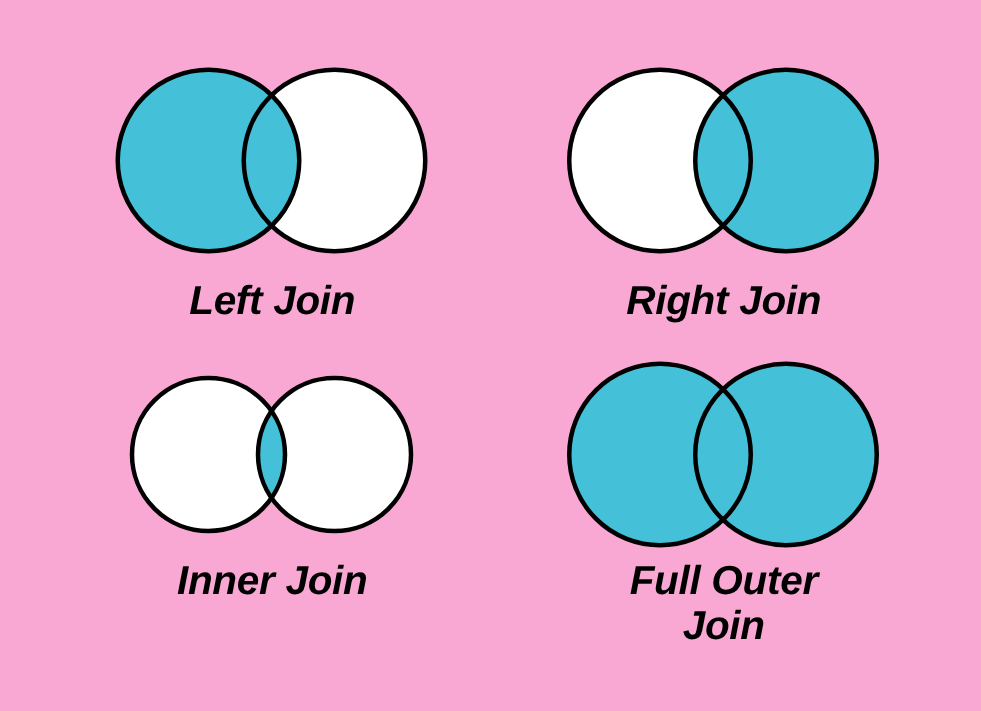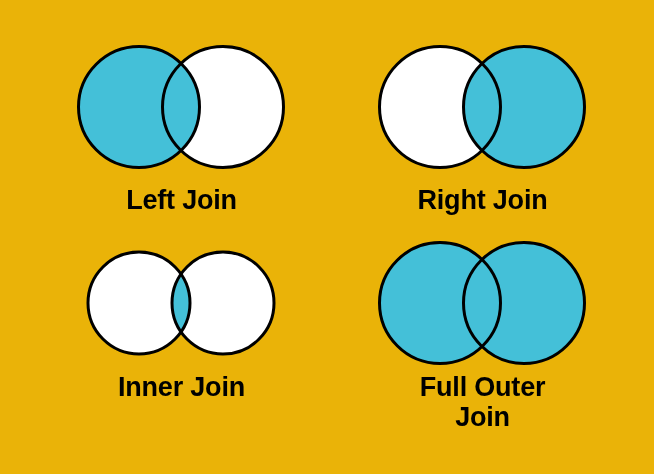--- a/index.html
+++ b/index.html
@@ -18,7 +18,8 @@
     position: relative;
     width: 654px;
     height: 474px;
-    background: #eab308;
+    background: #f9a8d4;
+    font-style: italic;
   }
   .cell {
     position: absolute;

